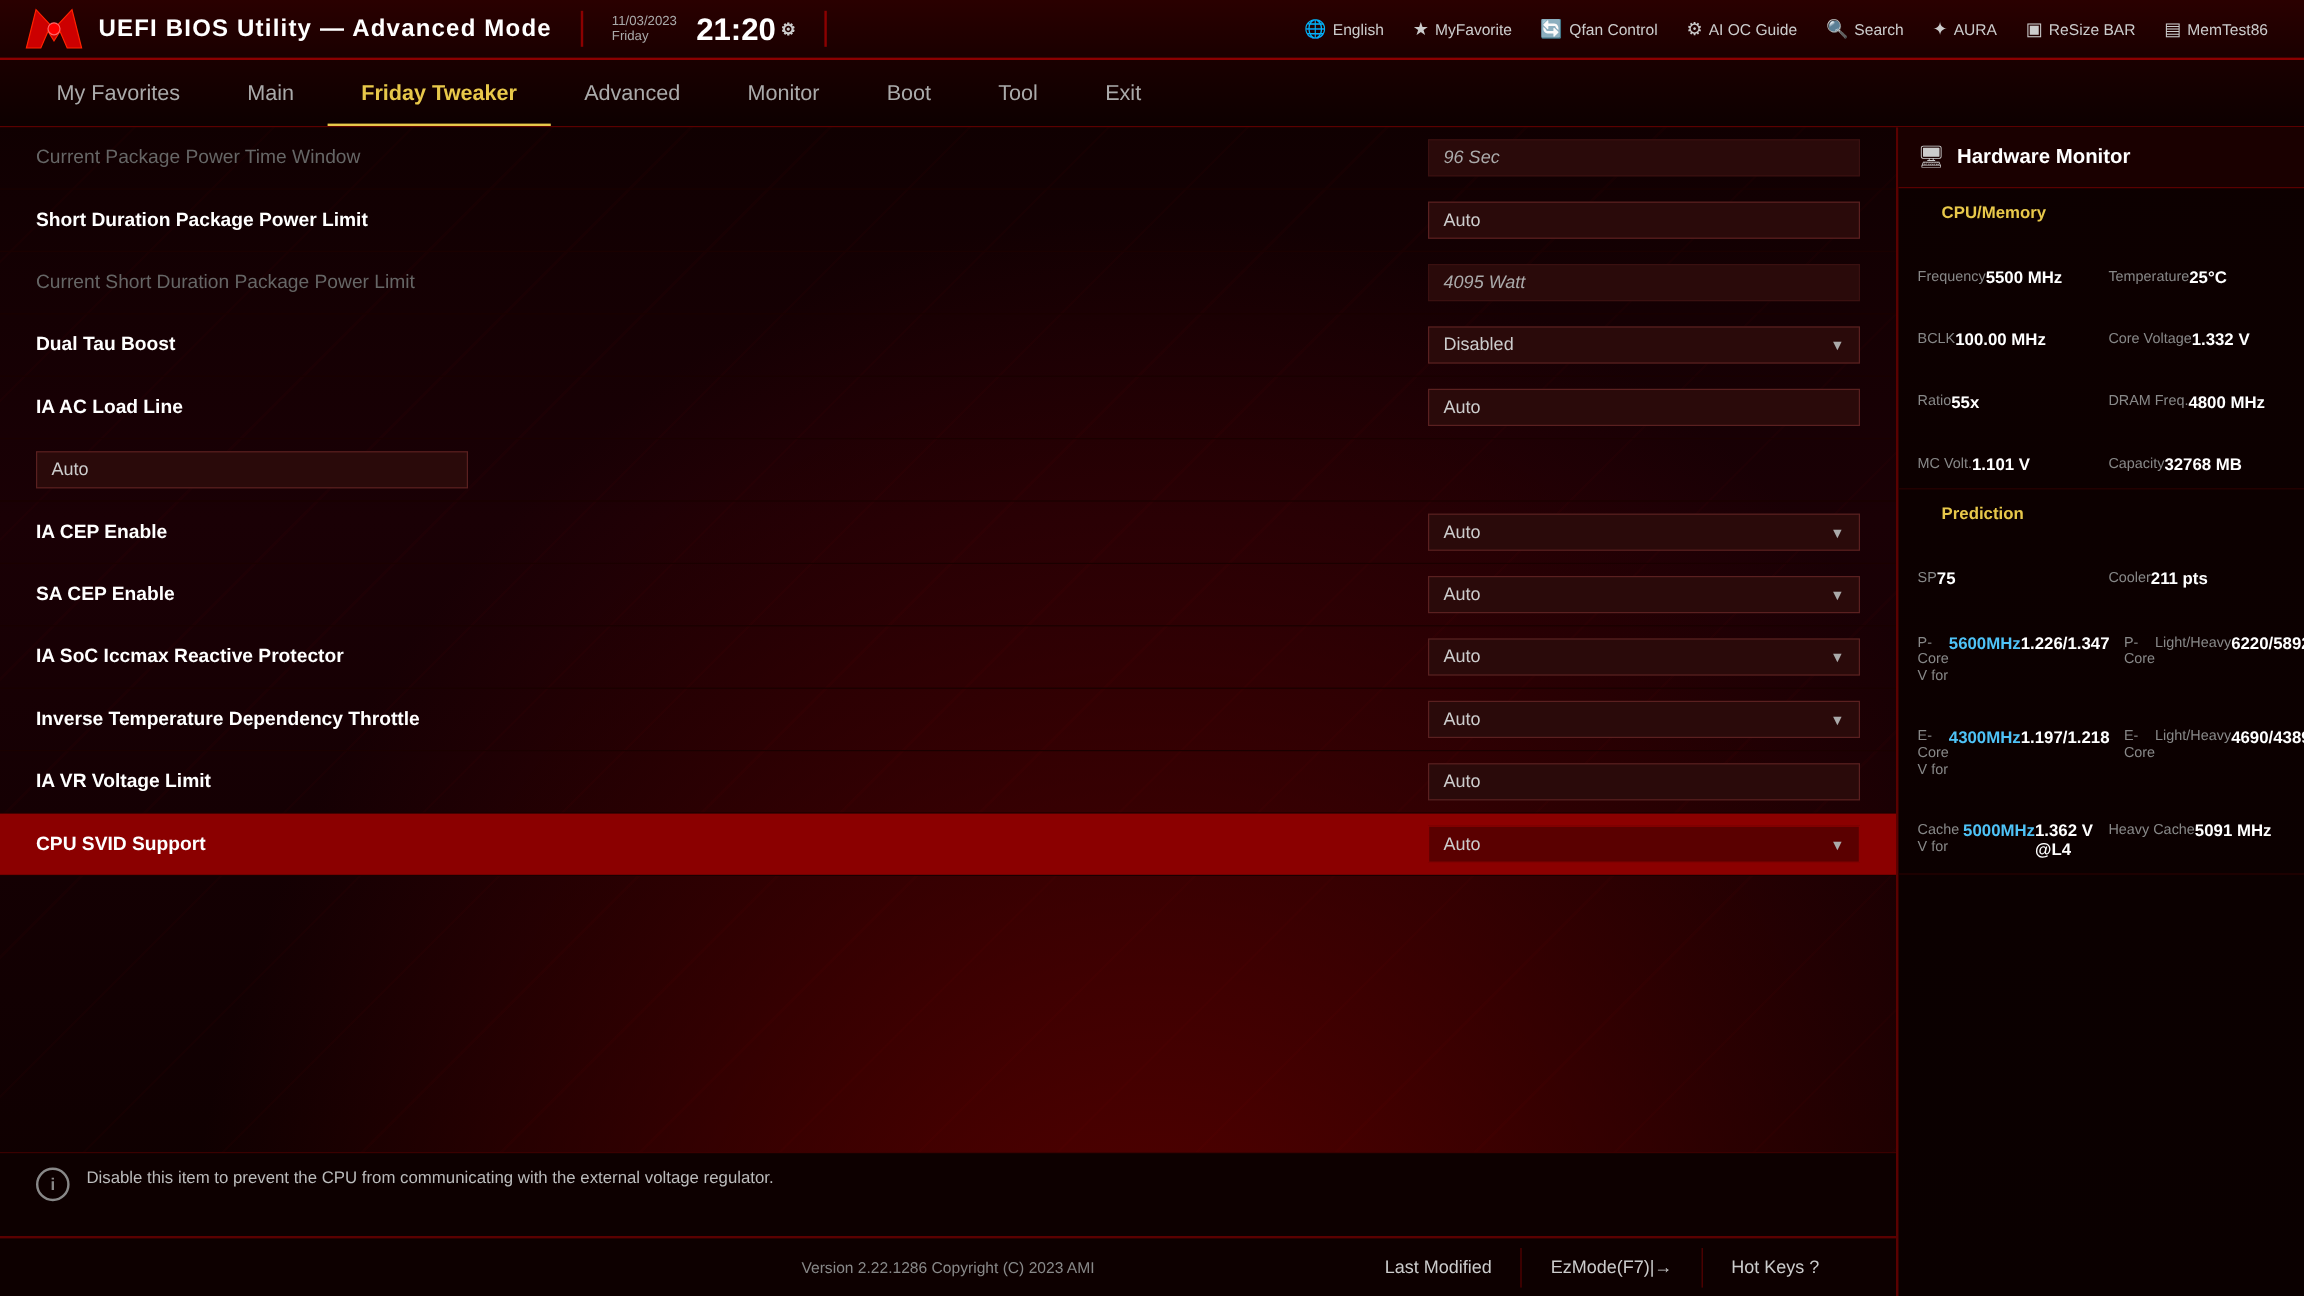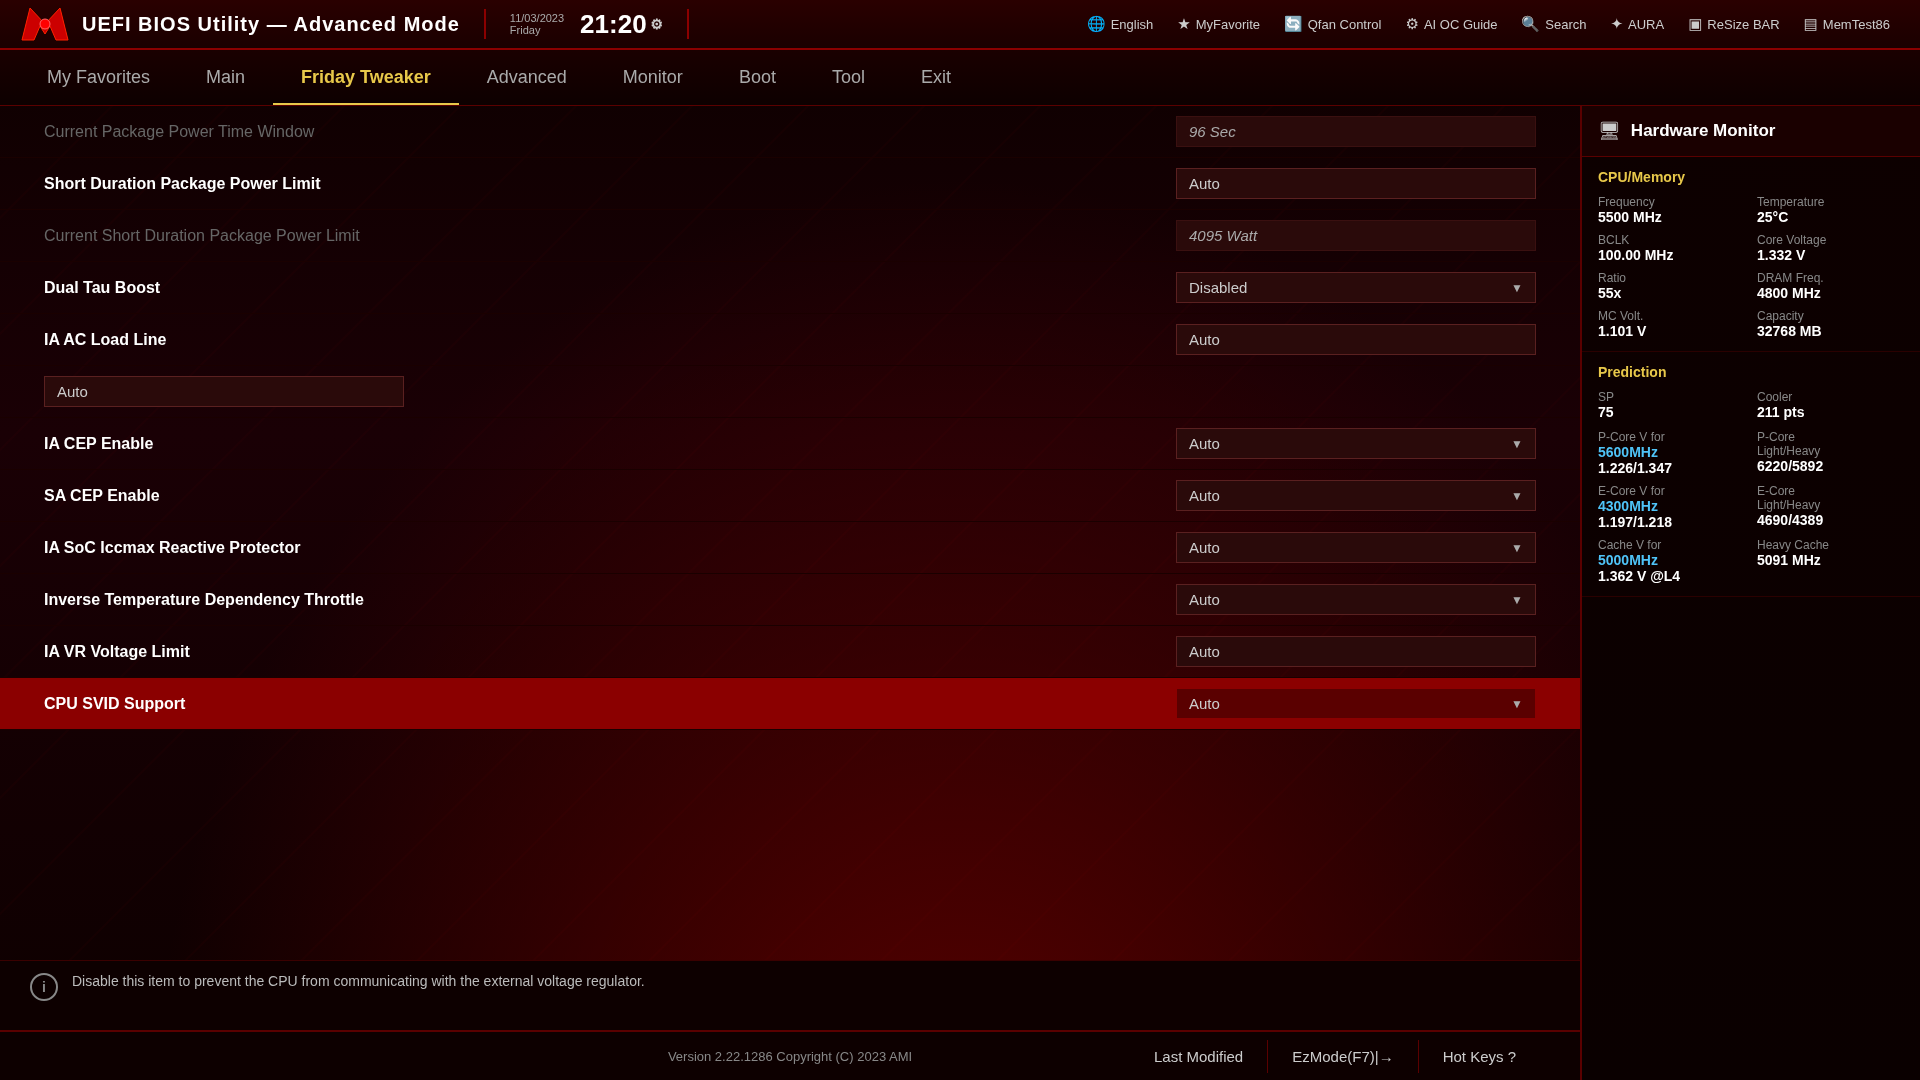--- a/index.html
+++ b/index.html
@@ -203,7 +203,7 @@
     .setting-row {
       display: flex;
       align-items: center;
-      padding: 0 44px;
+      padding: 0 30px;
       min-height: 52px;
       border-bottom: 1px solid #1a0000;
     }

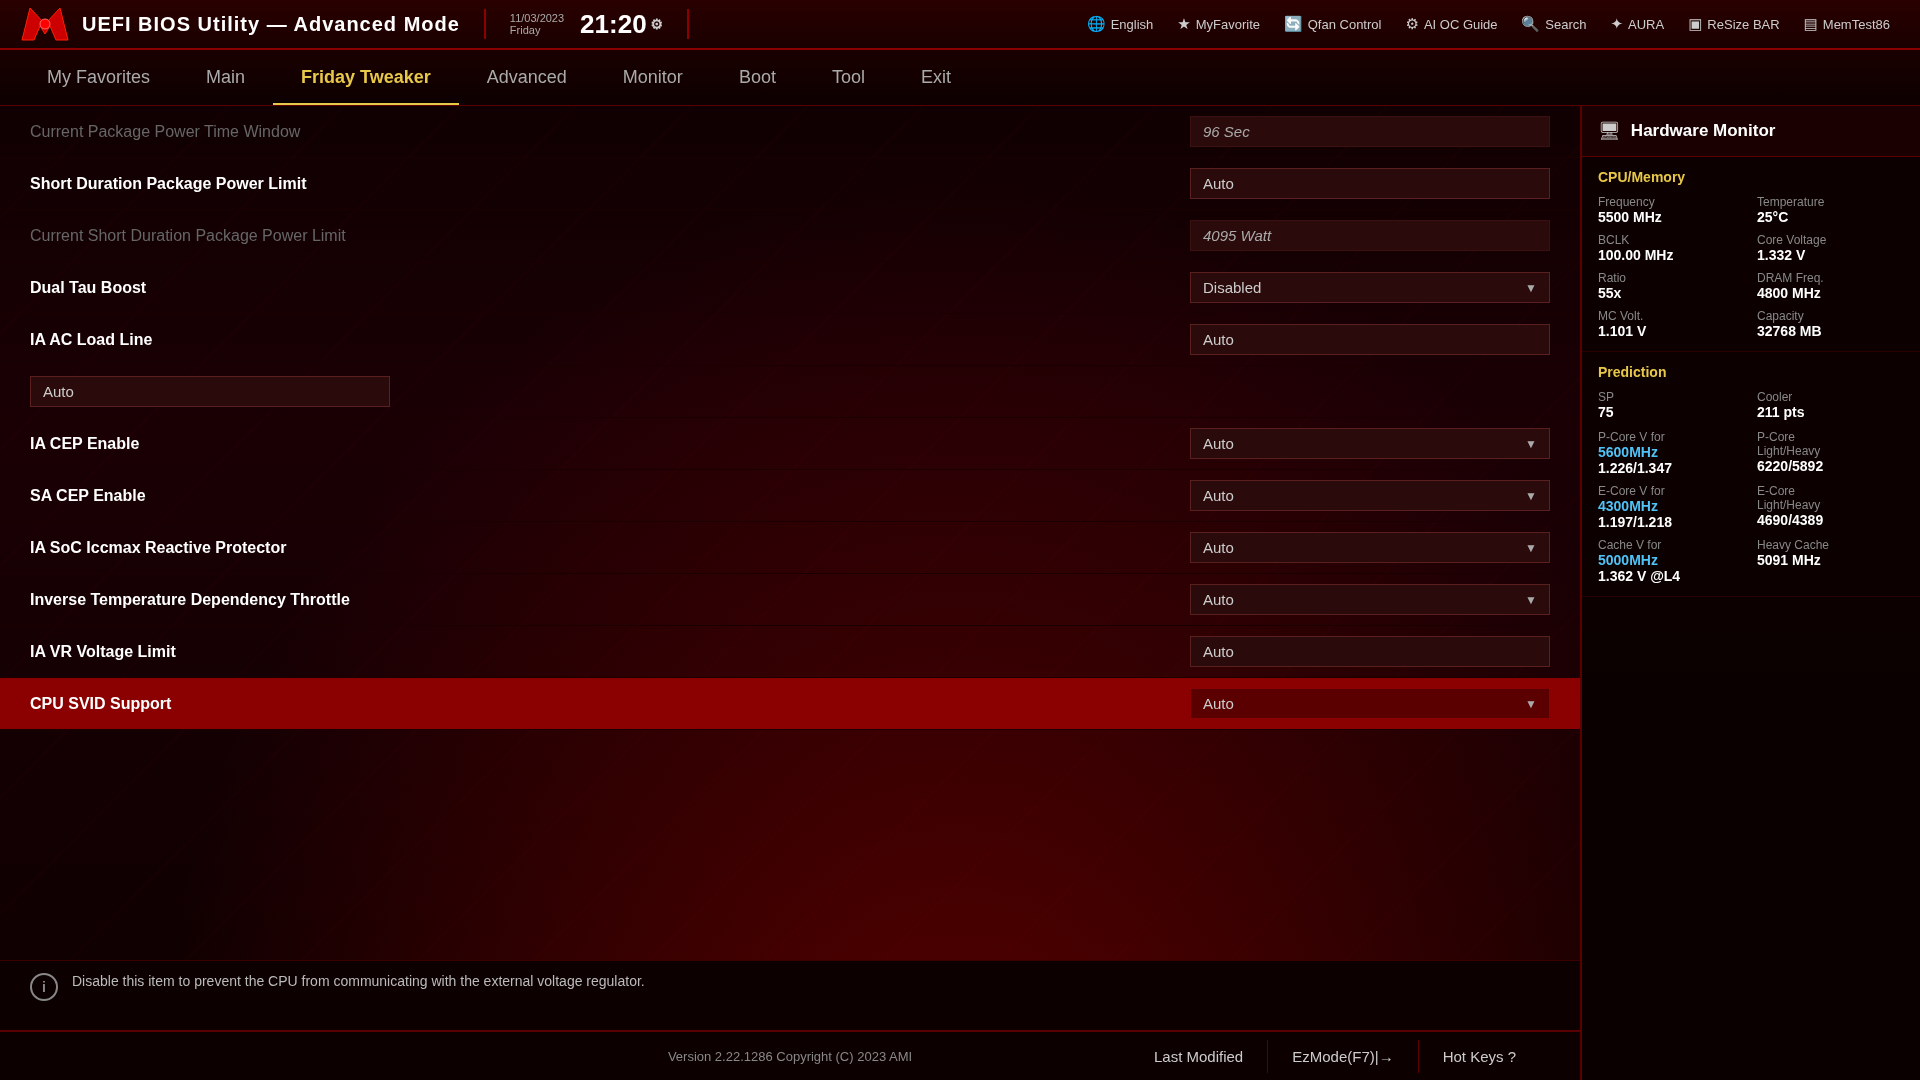--- a/index.html
+++ b/index.html
@@ -366,6 +366,7 @@
       font-weight: bold;
       color: #e8c84a;
       margin-bottom: 10px;
+      margin-left: 20px;
     }
 
     .hw-grid {

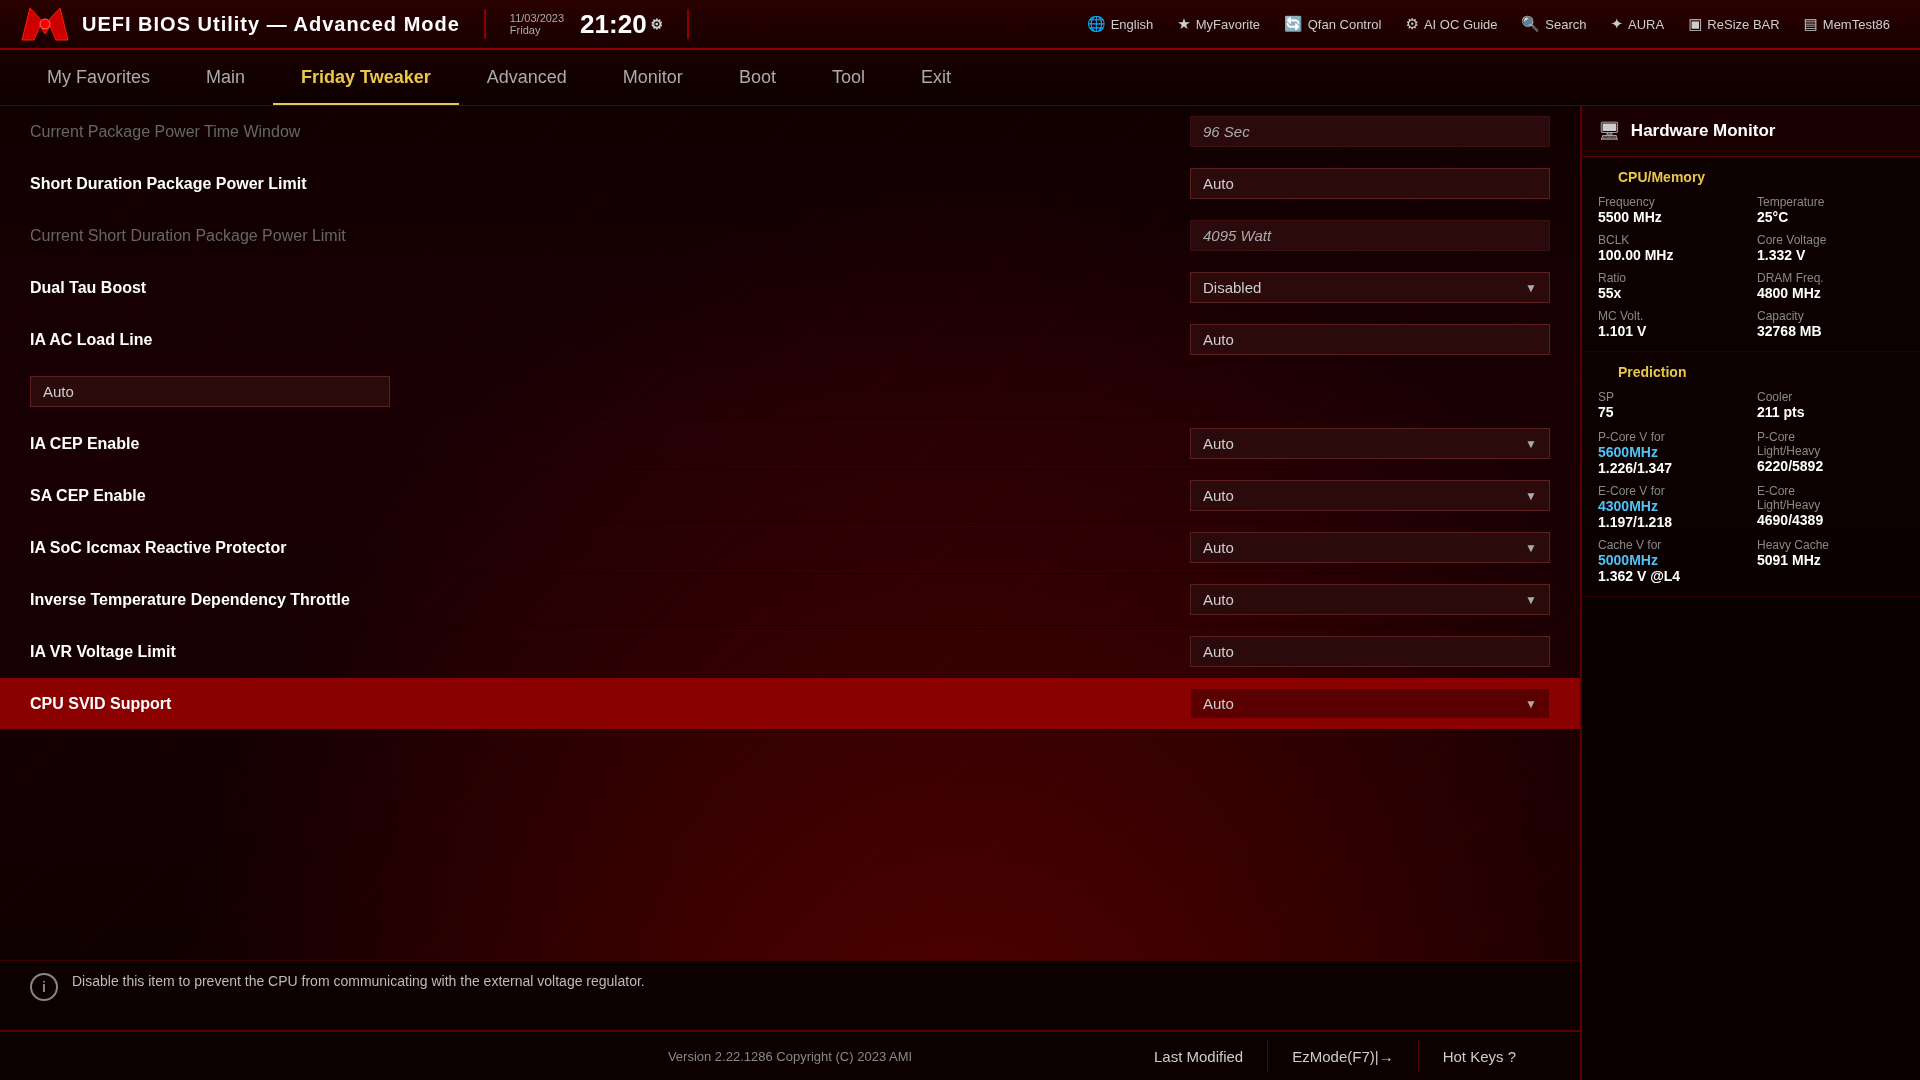--- a/index.html
+++ b/index.html
@@ -377,7 +377,8 @@
 
     .hw-item {
       display: flex;
-      flex-direction: column;
+      flex-direction: row;
+      margin-top: 28px;
     }
 
     .hw-item-label {

